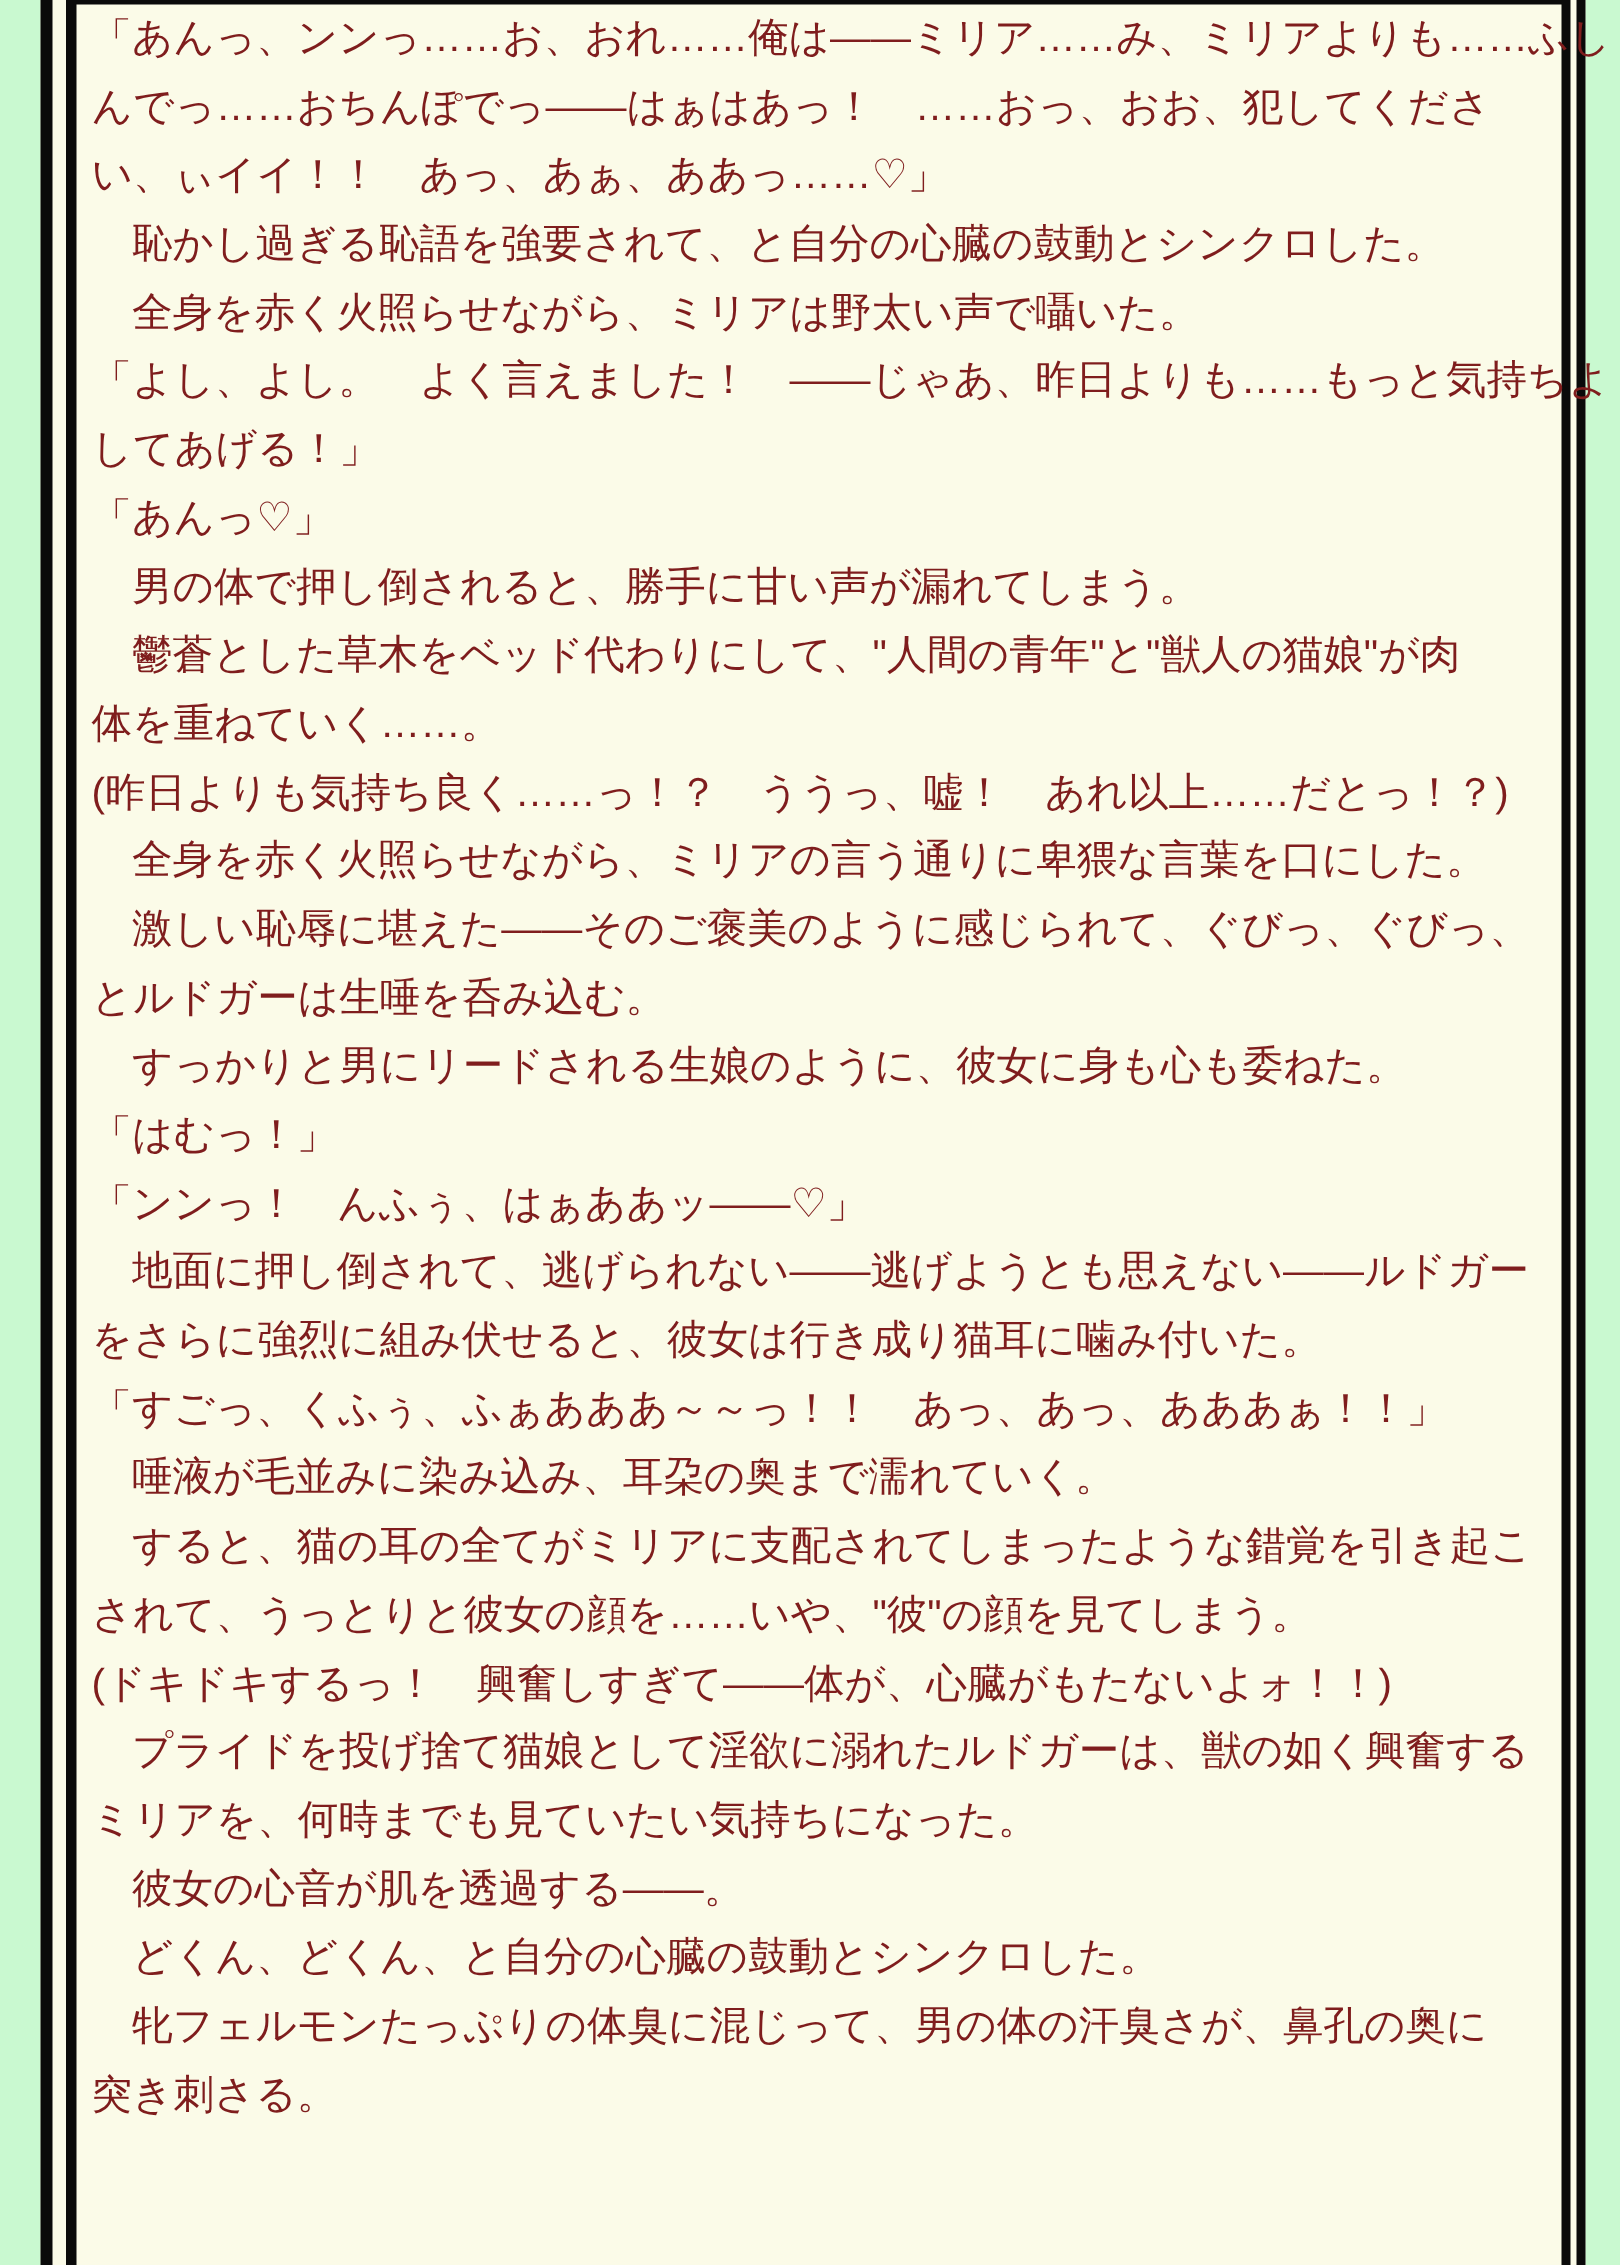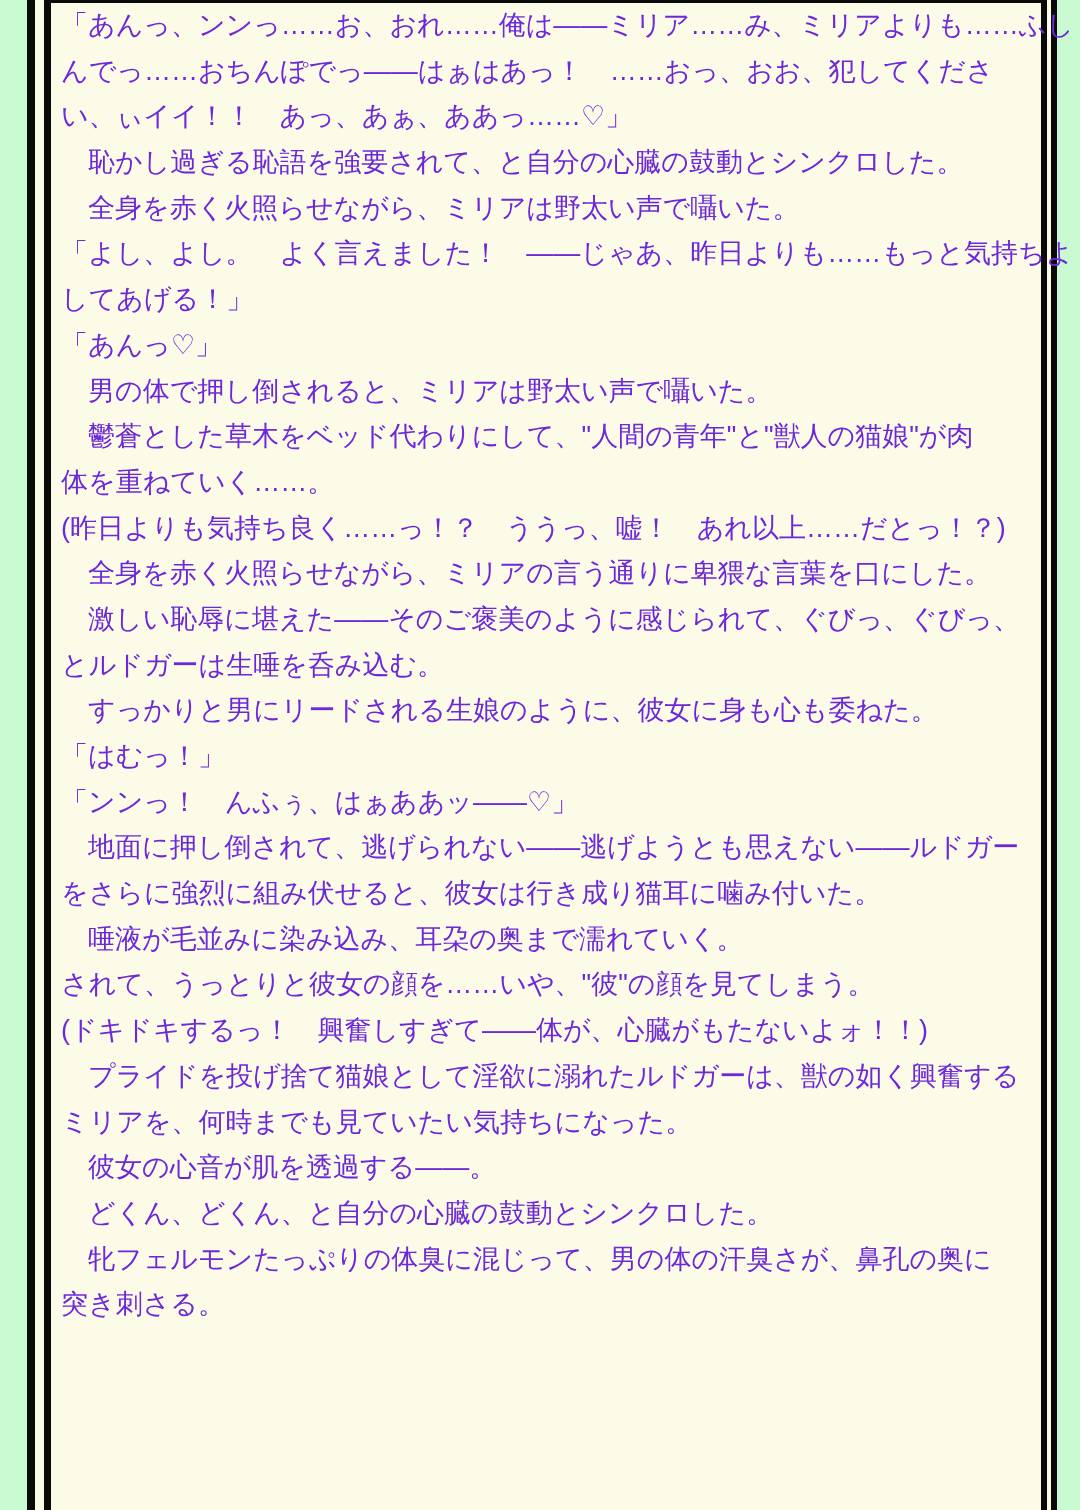--- a/index.html
+++ b/index.html
@@ -39,7 +39,7 @@
     left: 10px;
     right: 8px;
     top: 0;
-    color: #6d28d9;
+    color: #7f1d1d;
     font-size: 27px;
     line-height: 45.7px;
   }

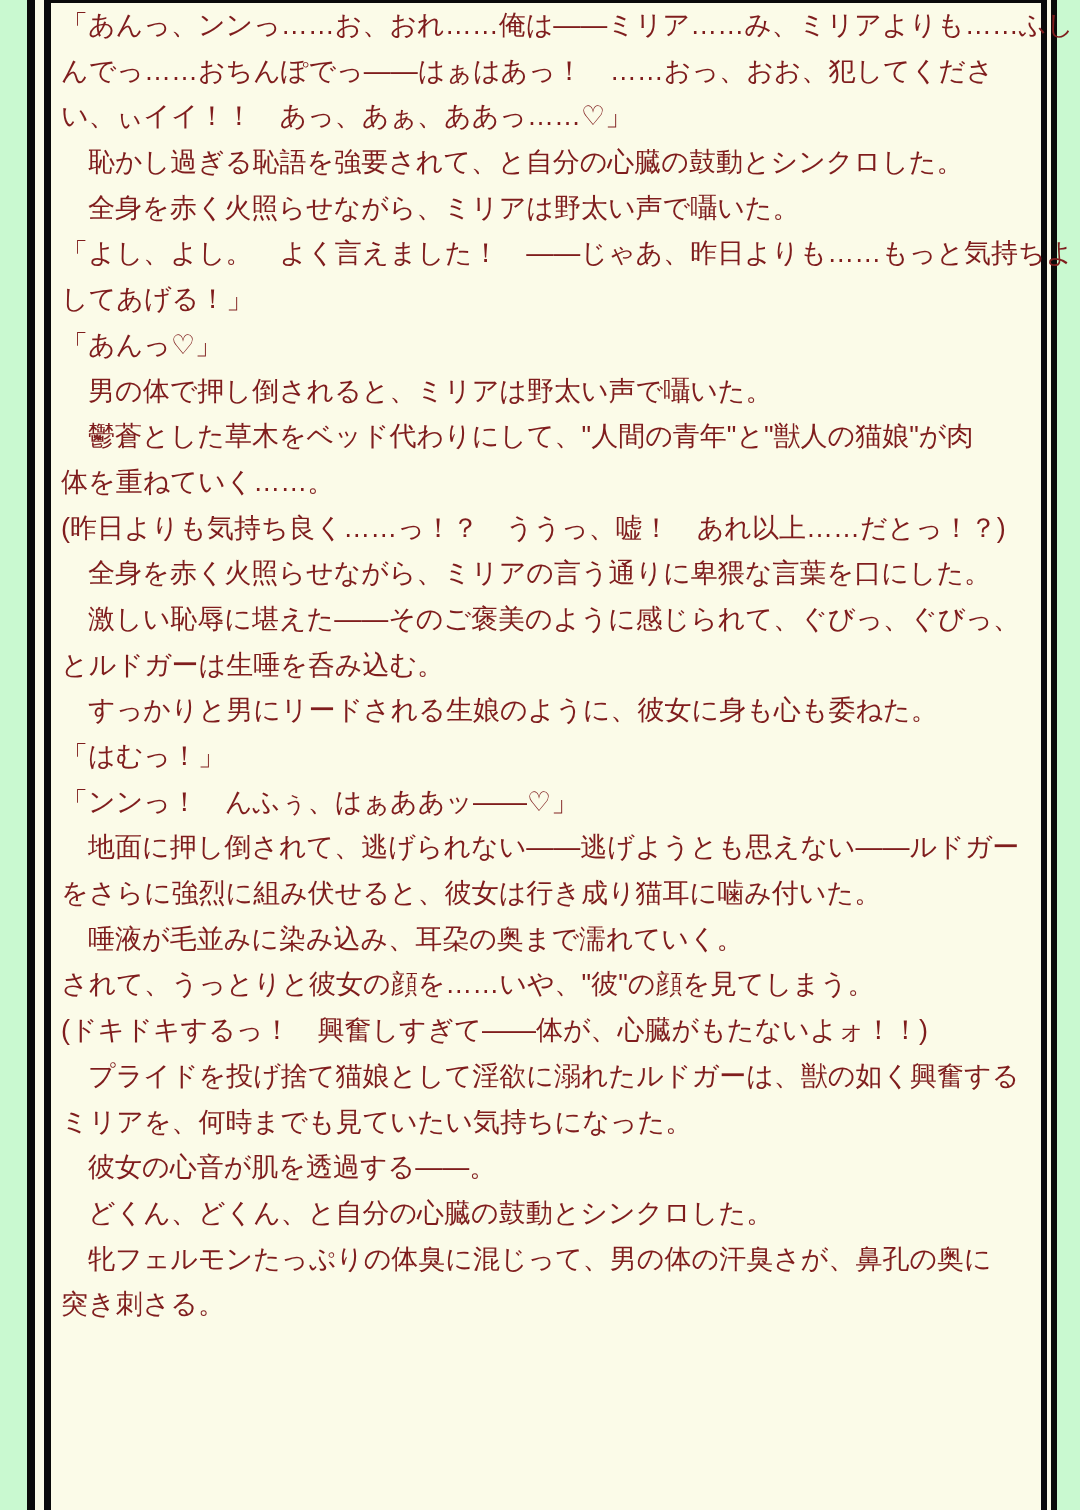--- a/index.html
+++ b/index.html
@@ -63,7 +63,7 @@
       <div class="line">「よし、よし。　よく言えました！　――じゃあ、昨日よりも……もっと気持ちよく</div>
       <div class="line">してあげる！」</div>
       <div class="line">「あんっ♡」</div>
-      <div class="line">　男の体で押し倒されると、ミリアは野太い声で囁いた。</div>
+      <div class="line">　男の体で押し倒されると、勝手に甘い声が漏れてしまう。</div>
       <div class="line">　鬱蒼とした草木をベッド代わりにして、"人間の青年"と"獣人の猫娘"が肉</div>
       <div class="line">体を重ねていく……。</div>
       <div class="line">(昨日よりも気持ち良く……っ！？　ううっ、嘘！　あれ以上……だとっ！？)</div>

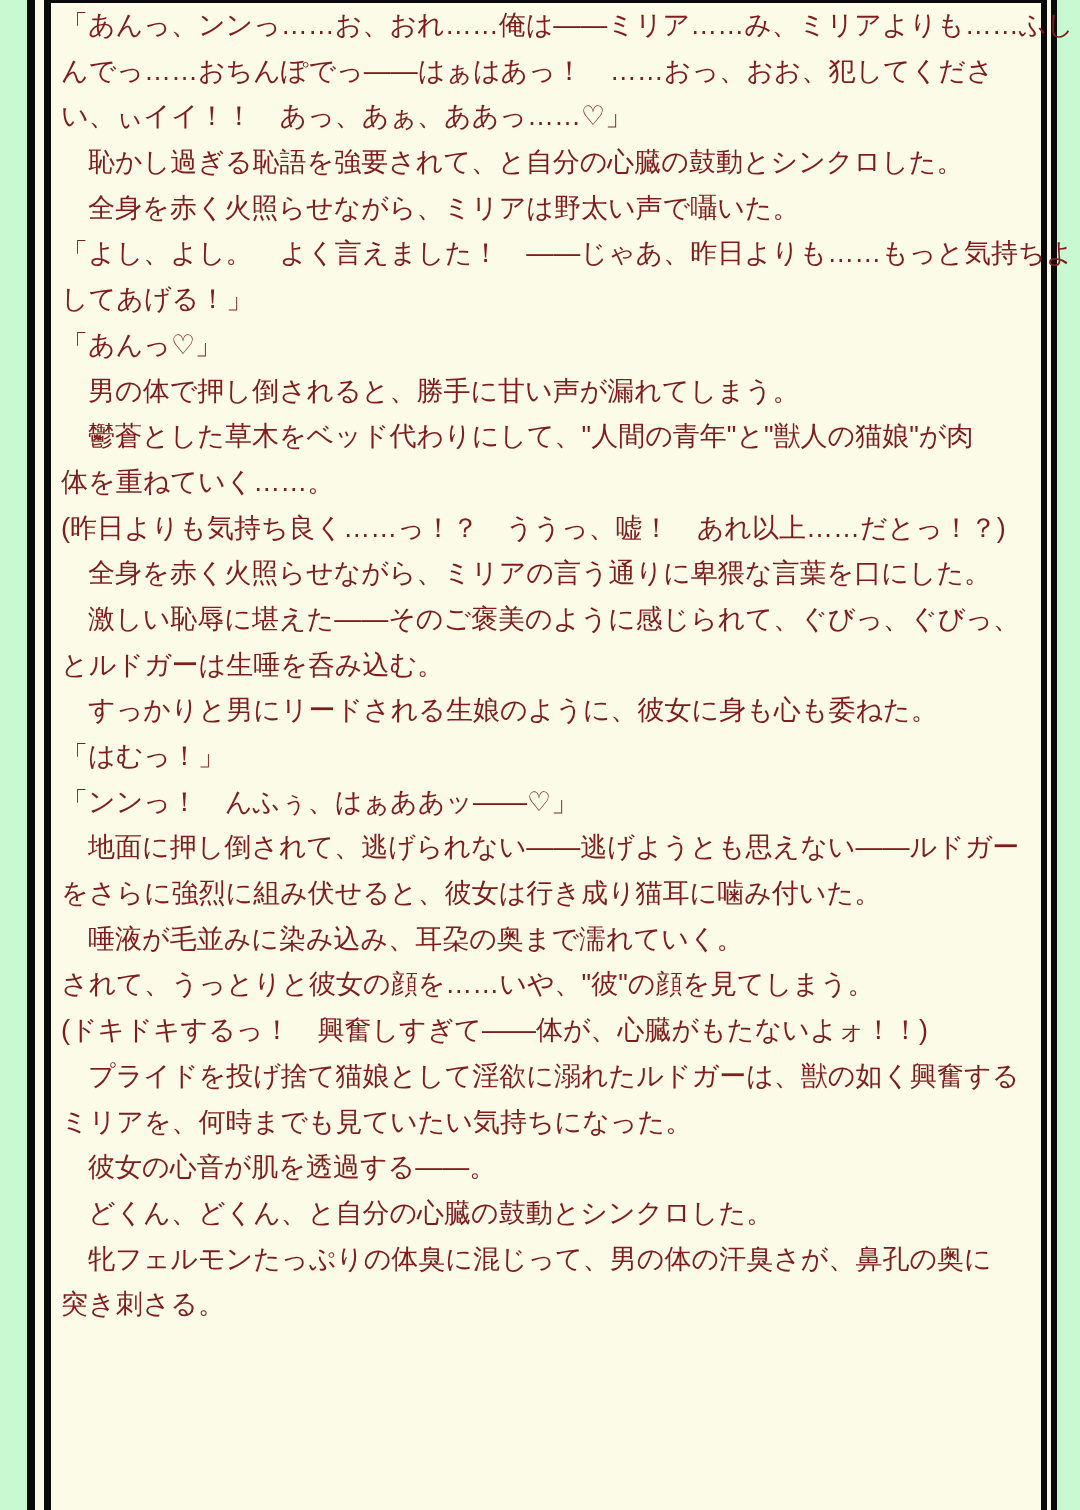--- a/index.html
+++ b/index.html
@@ -75,6 +75,7 @@
       <div class="line">「ンンっ！　んふぅ、はぁああッ――♡」</div>
       <div class="line">　地面に押し倒されて、逃げられない――逃げようとも思えない――ルドガー</div>
       <div class="line">をさらに強烈に組み伏せると、彼女は行き成り猫耳に噛み付いた。</div>
+      <div class="line">「すごっ、くふぅ、ふぁあああ～～っ！！　あっ、あっ、あああぁ！！」</div>
       <div class="line">　唾液が毛並みに染み込み、耳朶の奥まで濡れていく。</div>
       <div class="line">されて、うっとりと彼女の顔を……いや、"彼"の顔を見てしまう。</div>
       <div class="line">(ドキドキするっ！　興奮しすぎて――体が、心臓がもたないよォ！！)</div>

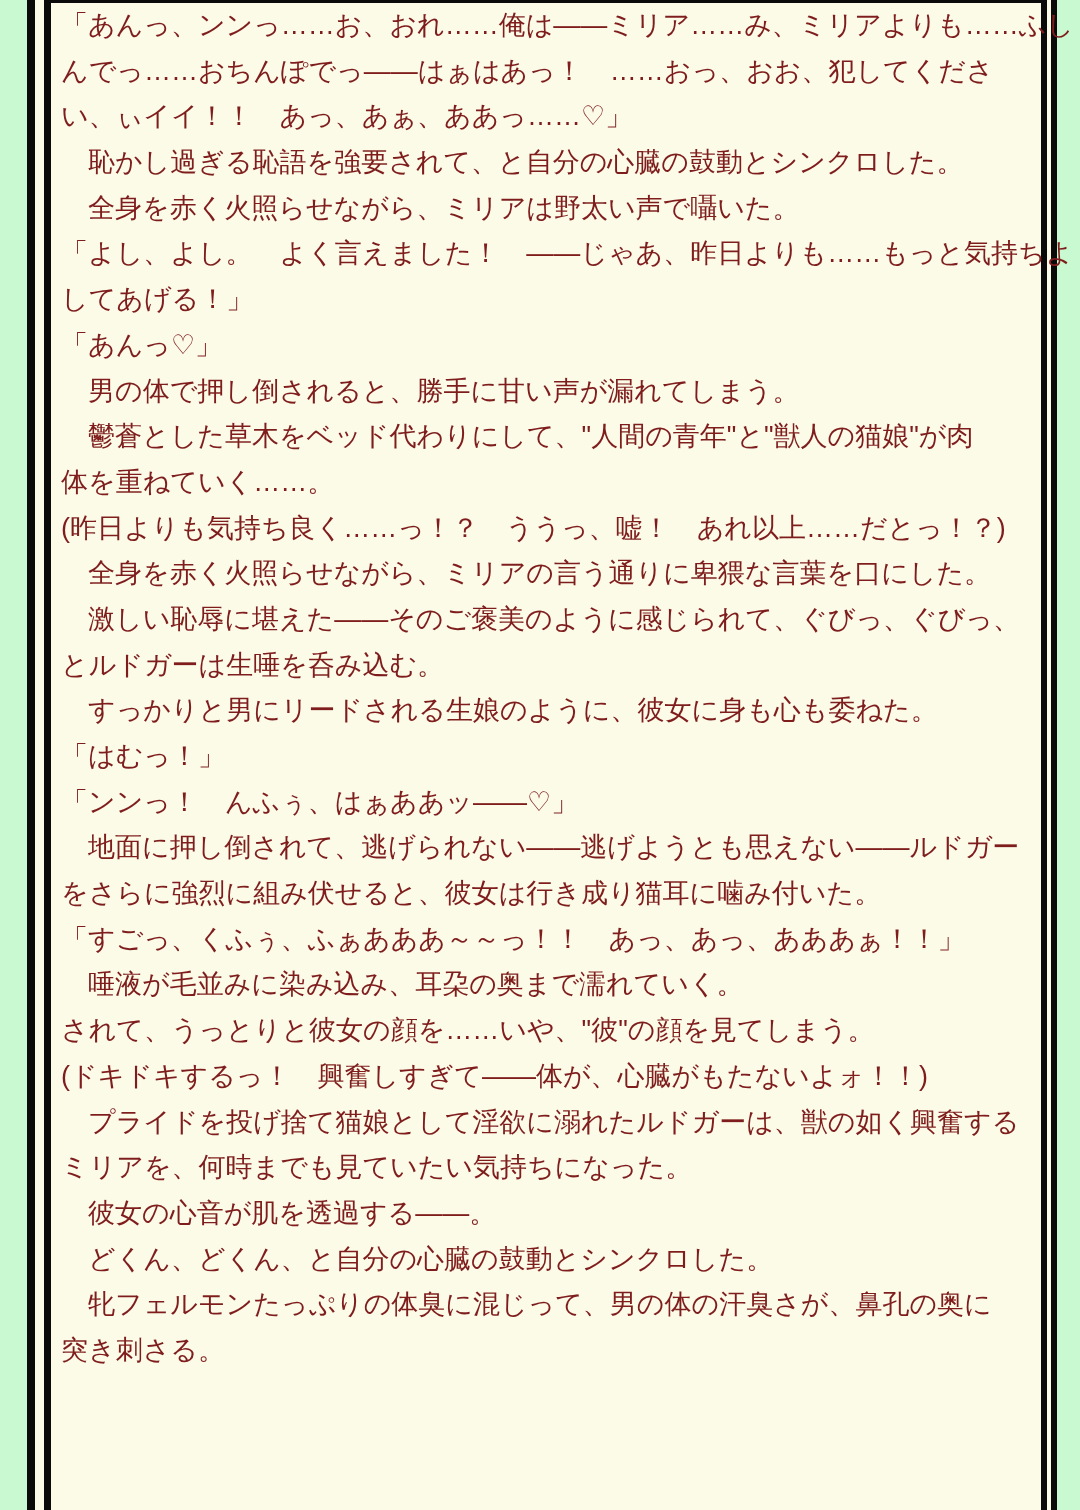--- a/index.html
+++ b/index.html
@@ -77,6 +77,7 @@
       <div class="line">をさらに強烈に組み伏せると、彼女は行き成り猫耳に噛み付いた。</div>
       <div class="line">「すごっ、くふぅ、ふぁあああ～～っ！！　あっ、あっ、あああぁ！！」</div>
       <div class="line">　唾液が毛並みに染み込み、耳朶の奥まで濡れていく。</div>
+      <div class="line">　すると、猫の耳の全てがミリアに支配されてしまったような錯覚を引き起こ</div>
       <div class="line">されて、うっとりと彼女の顔を……いや、"彼"の顔を見てしまう。</div>
       <div class="line">(ドキドキするっ！　興奮しすぎて――体が、心臓がもたないよォ！！)</div>
       <div class="line">　プライドを投げ捨て猫娘として淫欲に溺れたルドガーは、獣の如く興奮する</div>

